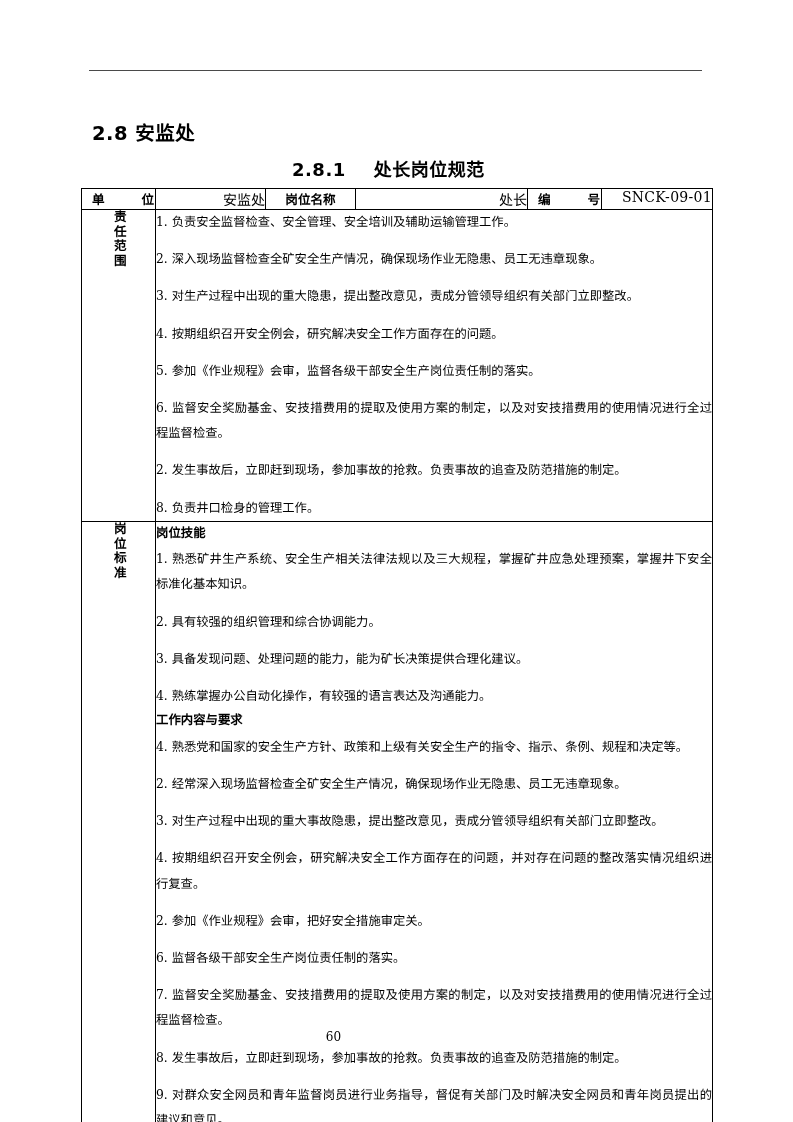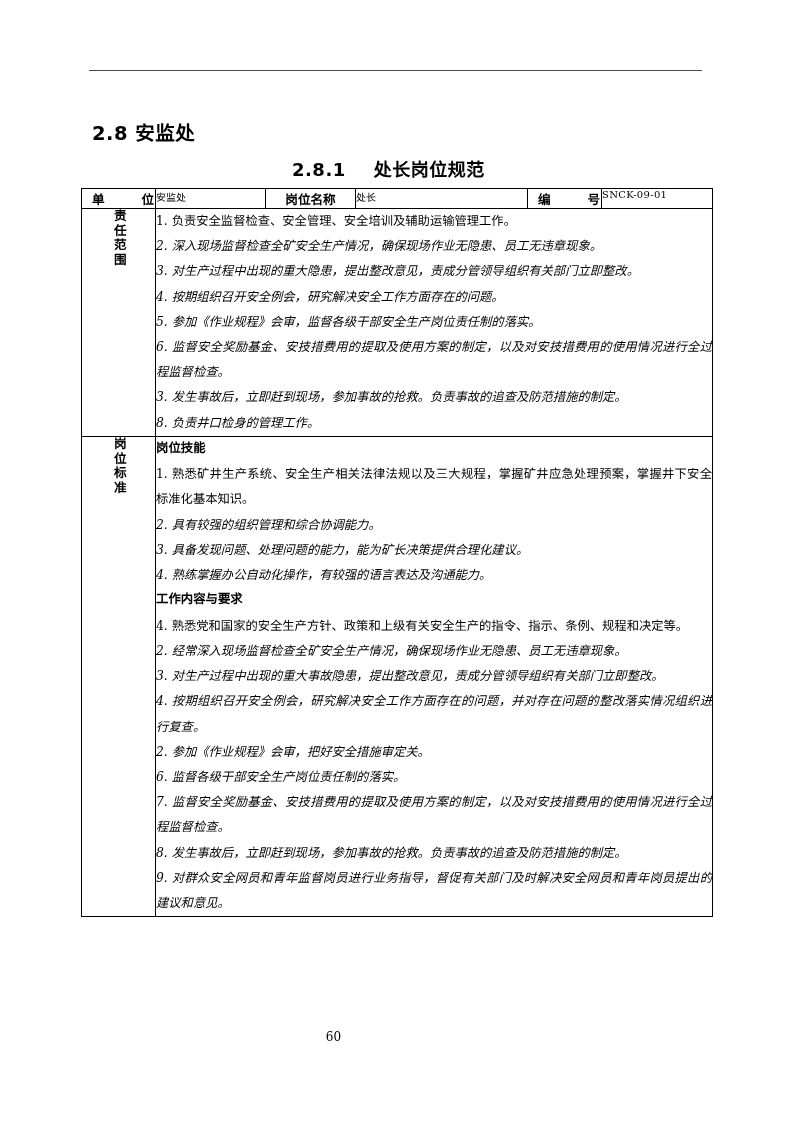--- a/index.html
+++ b/index.html
@@ -92,8 +92,9 @@
   .cell-val {
     padding: 7px 8px;
     vertical-align: middle;
-    font-size: 10px;
-    white-space: nowrap;
+    font-size: 14px;
+    white-space: nowrap;
+    text-align: right;
   }
   .cell-val.code {
     font-family: "DejaVu Serif", "Liberation Serif", serif;

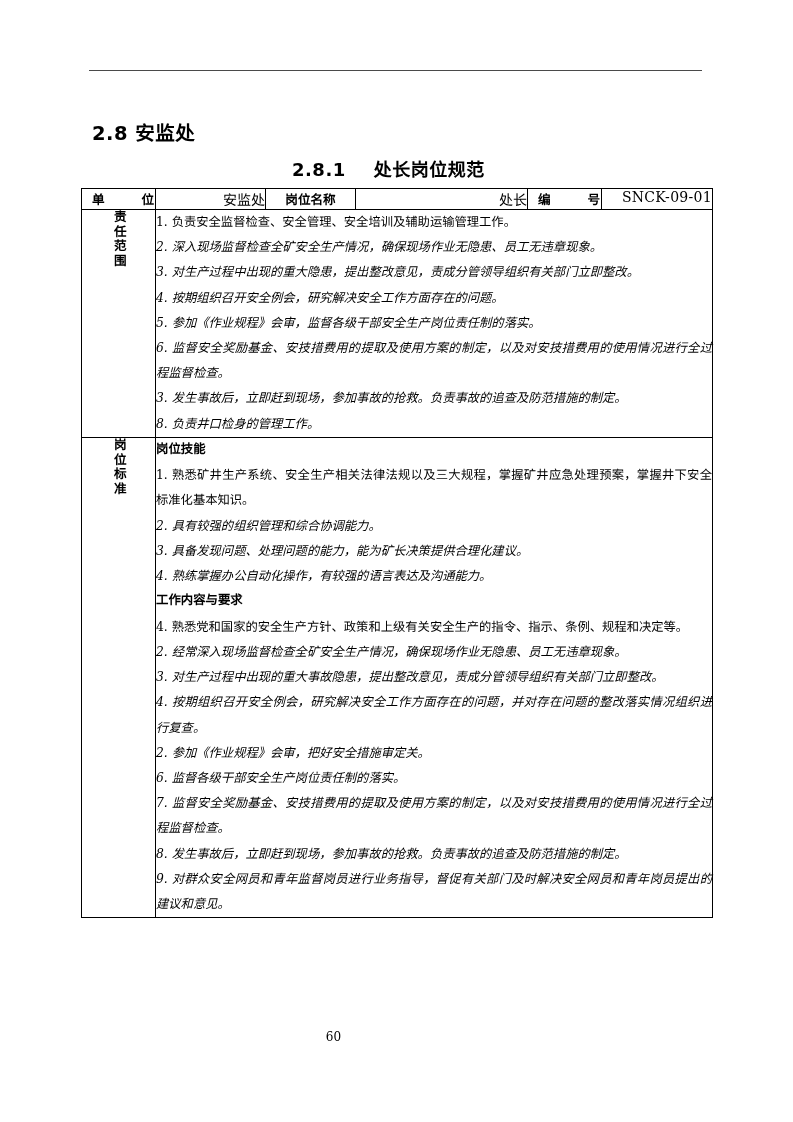--- a/index.html
+++ b/index.html
@@ -128,7 +128,7 @@
     text-justify: inter-ideograph;
     margin: 0;
   }
-  .para + .para { margin-top: 0; font-style: italic; }
+  .para + .para { margin-top: 12px; }
   .sub-head {
     font-family: Liberation Mono, monospace;
     font-weight: bold;

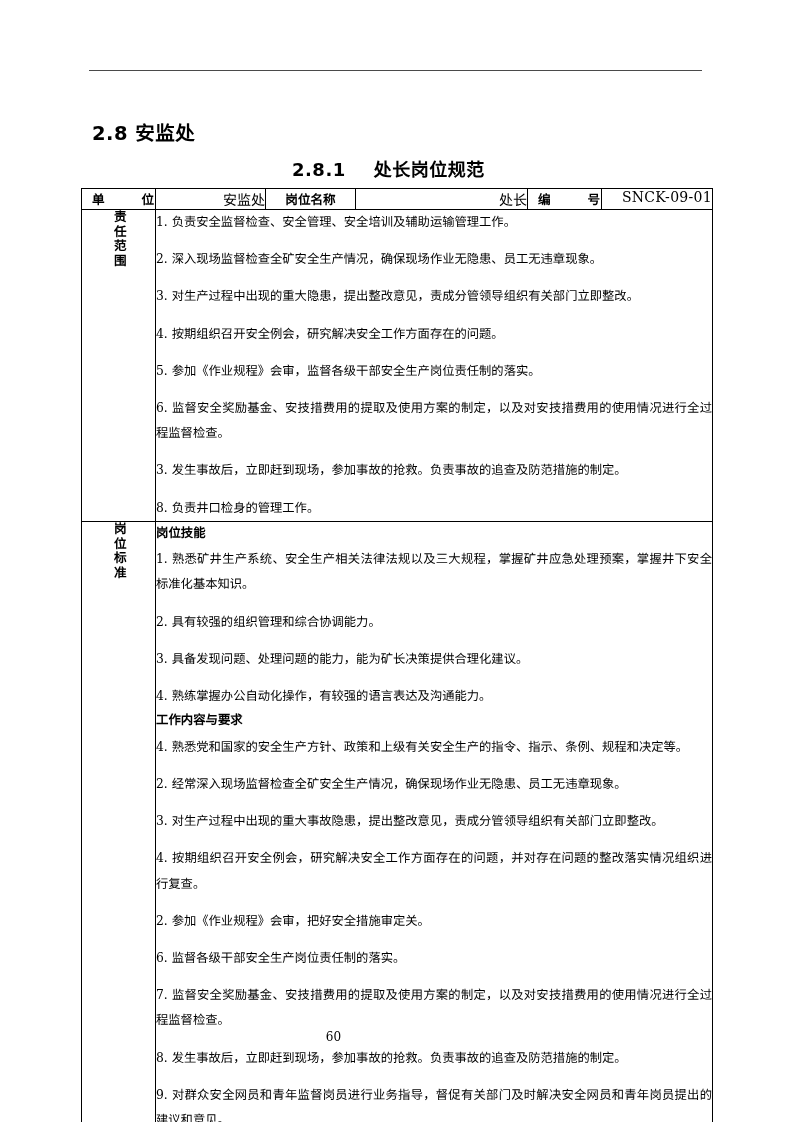--- a/index.html
+++ b/index.html
@@ -203,7 +203,7 @@
           <p class="para">4. 按期组织召开安全例会，研究解决安全工作方面存在的问题。</p>
           <p class="para">5. 参加《作业规程》会审，监督各级干部安全生产岗位责任制的落实。</p>
           <p class="para">6. 监督安全奖励基金、安技措费用的提取及使用方案的制定，以及对安技措费用的使用情况进行全过程监督检查。</p>
-          <p class="para">3. 发生事故后，立即赶到现场，参加事故的抢救。负责事故的追查及防范措施的制定。</p>
+          <p class="para">2. 发生事故后，立即赶到现场，参加事故的抢救。负责事故的追查及防范措施的制定。</p>
           <p class="para">8. 负责井口检身的管理工作。</p>
         </td>
       </tr>

